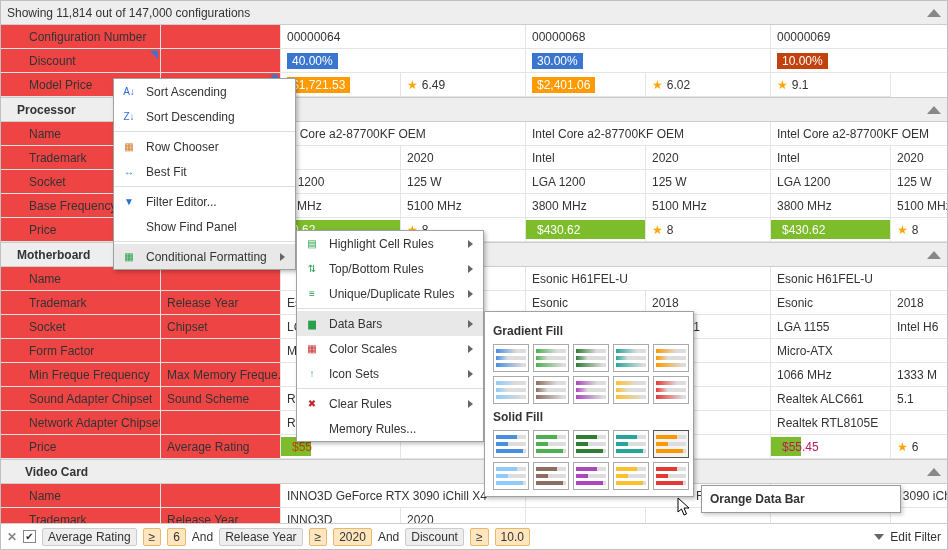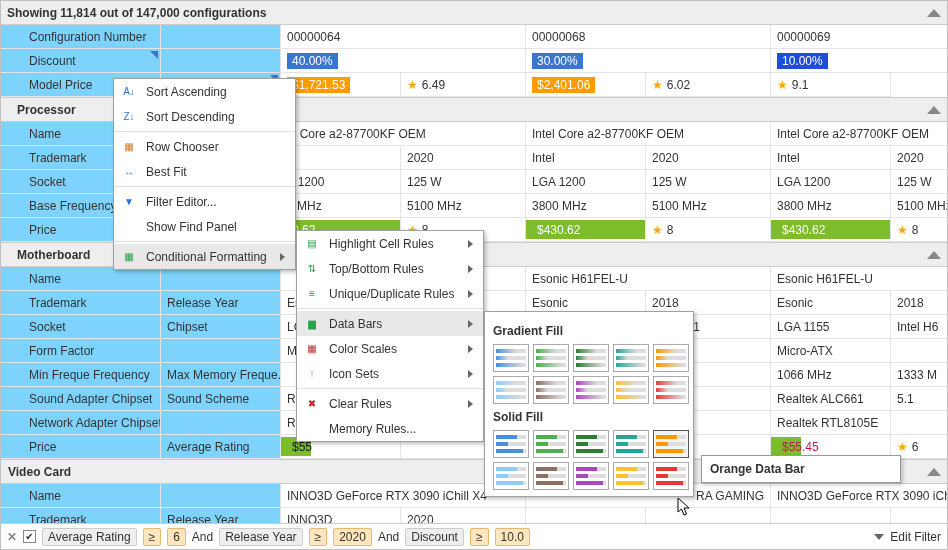--- a/index.html
+++ b/index.html
@@ -5,7 +5,7 @@
   html,body{margin:0;padding:0;font-family:"Segoe UI",Tahoma,Arial,sans-serif;font-size:12px;color:#333;background:#fff;width:948px}
   *{box-sizing:border-box}
   .root{border:1px solid #c0c0c0;width:948px;height:550px;position:relative;overflow:hidden}
-  .hdr{display:flex;align-items:center;height:24px;background:#eee;border-bottom:1px solid #ccc;font-weight:bold;padding:0 6px}
+  .hdr{display:flex;align-items:center;height:24px;background:#eee;border-bottom:1px solid #ccc;font-weight:normal;padding:0 6px}
   .spacer{flex:1}
   .chev{width:0;height:0;display:inline-block;vertical-align:middle}
   .chev-down{border-left:5px solid transparent;border-right:5px solid transparent;border-top:6px solid #666}

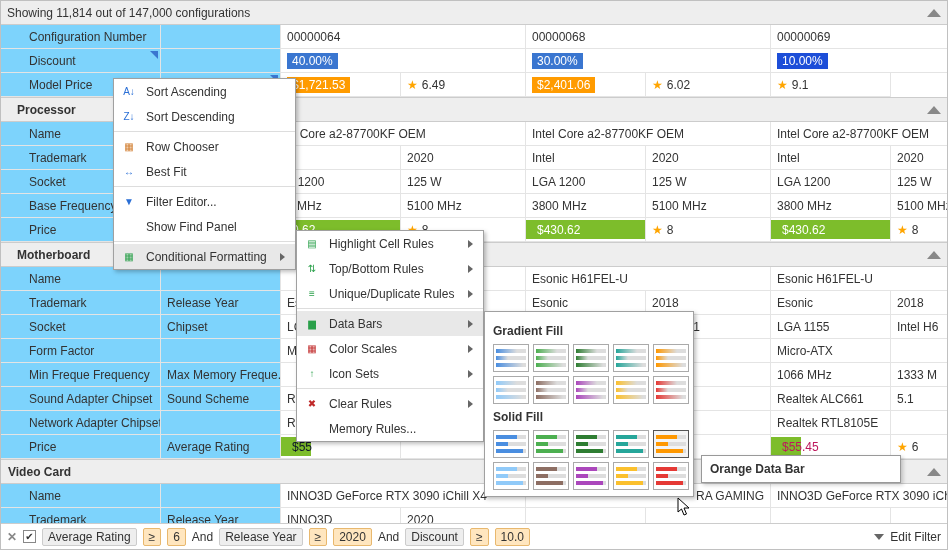--- a/index.html
+++ b/index.html
@@ -13,7 +13,7 @@
   .chev-r{border-top:4px solid transparent;border-bottom:4px solid transparent;border-left:5px solid #666}
   .table{display:grid;grid-template-columns:160px 120px 120px 125px 120px 125px 120px 125px;border-bottom:1px solid #ccc}
   .cell{height:24px;display:flex;align-items:center;padding:0 6px;border-bottom:1px solid #e4e4e4;border-right:1px solid #e4e4e4;white-space:nowrap;overflow:hidden}
-  .cell.colh{background:#7dd3fc;}
+  .cell.colh{background:#ef4444;}
   .cell.indent{padding-left:28px}
   .triangle{position:absolute;right:2px;top:2px;width:0;height:0;border-left:8px solid transparent;border-top:8px solid #3a76d0}
   .rel{position:relative}

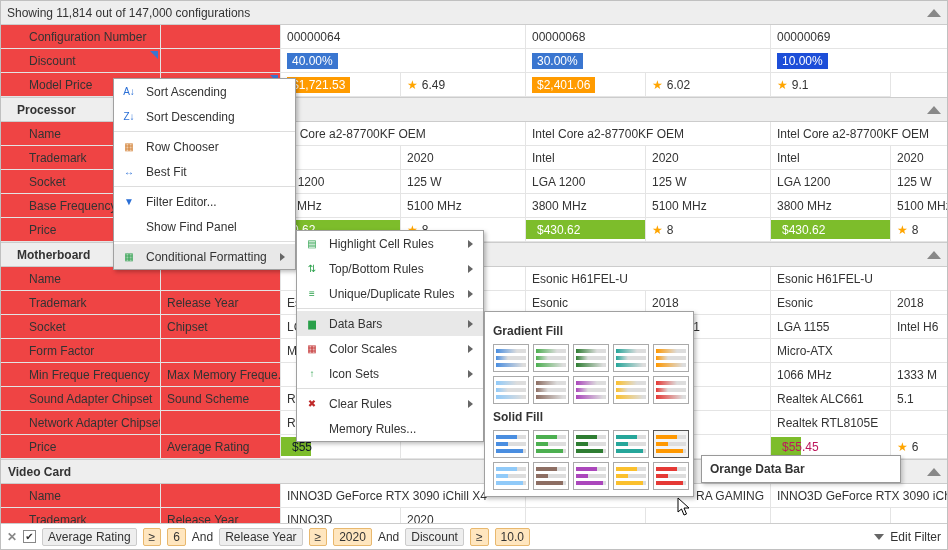--- a/index.html
+++ b/index.html
@@ -78,7 +78,7 @@
         <span class="blue">30.00%</span>
       </div>
     <div class="cell" style="grid-column:span 2">
-        <span class="blue" style="background:#1d4ed8">10.00%</span>
+        <span class="blue" style="background:#c2410c">10.00%</span>
       </div>
 
     <div class="cell colh indent">Model Price</div>

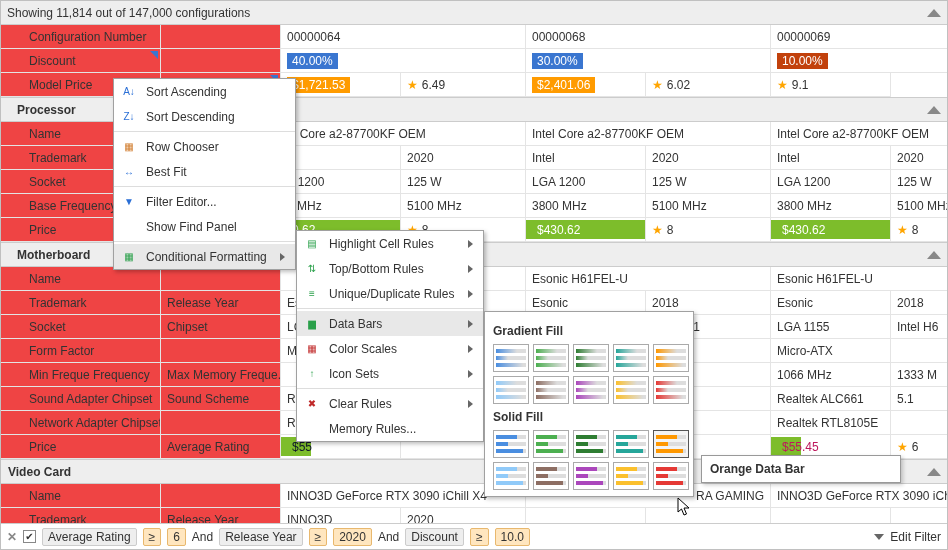--- a/index.html
+++ b/index.html
@@ -245,7 +245,7 @@
       <div class="cell colh">Average Rating</div>
     <div class="cell rel">
         <span class="greenbar" style="width:25%"></span>
-        <span class="over" style="color:#0f172a">$55</span>
+        <span class="over" style="color:#c2410c">$55</span>
       </div>
       <div class="cell"></div>
     <div class="cell"></div>

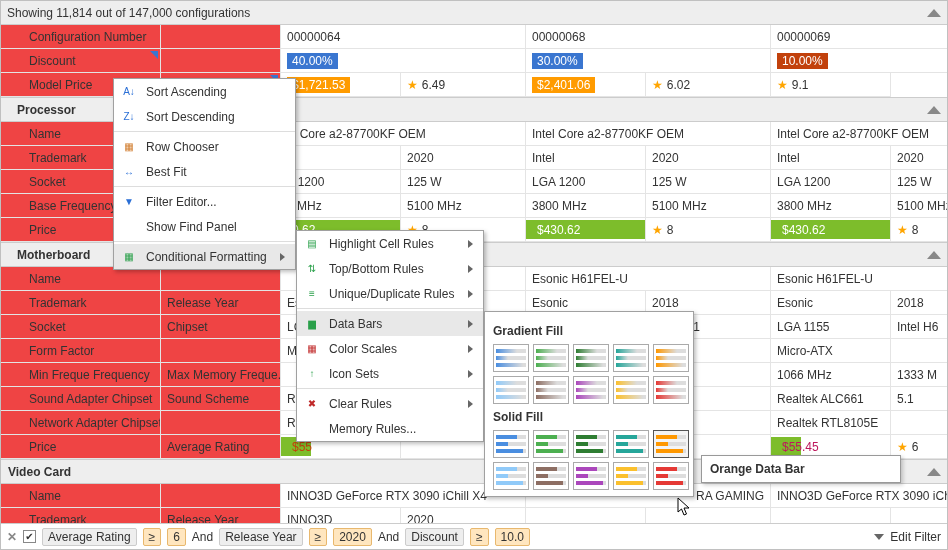--- a/index.html
+++ b/index.html
@@ -260,7 +260,7 @@
       </div>
   </div>
 
-  <div class="hdr" style="font-weight:bold;padding-left:7px">
+  <div class="hdr" style="font-weight:bold;padding-left:24px">
     <span>Video Card</span>
       <span class="spacer"></span>
       <span class="chev chev-big-up"></span>

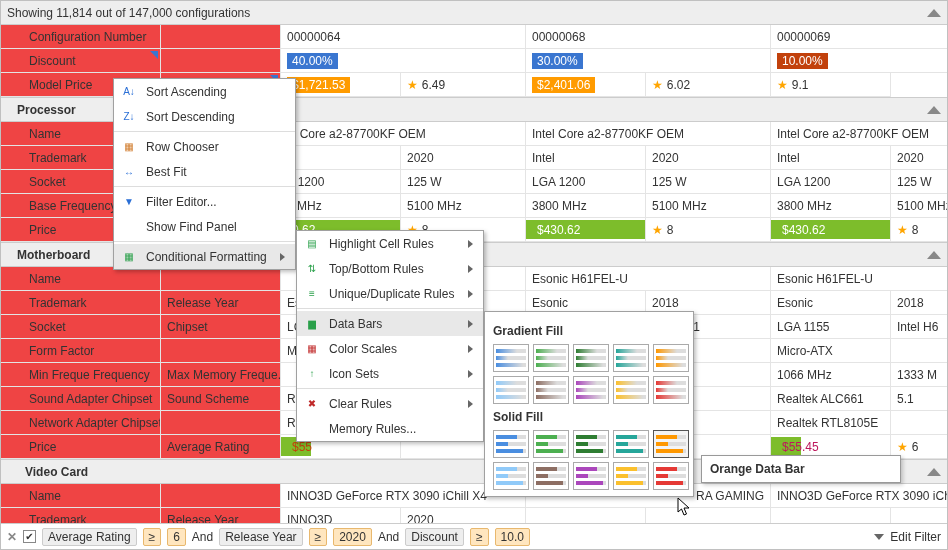--- a/index.html
+++ b/index.html
@@ -597,7 +597,7 @@
     </div>
   </div>
 
-  <div class="tip" style="left:700px;top:454px">
+  <div class="tip" style="left:700px;top:484px">
     <b>Orange Data Bar</b><br>
   </div>
 

